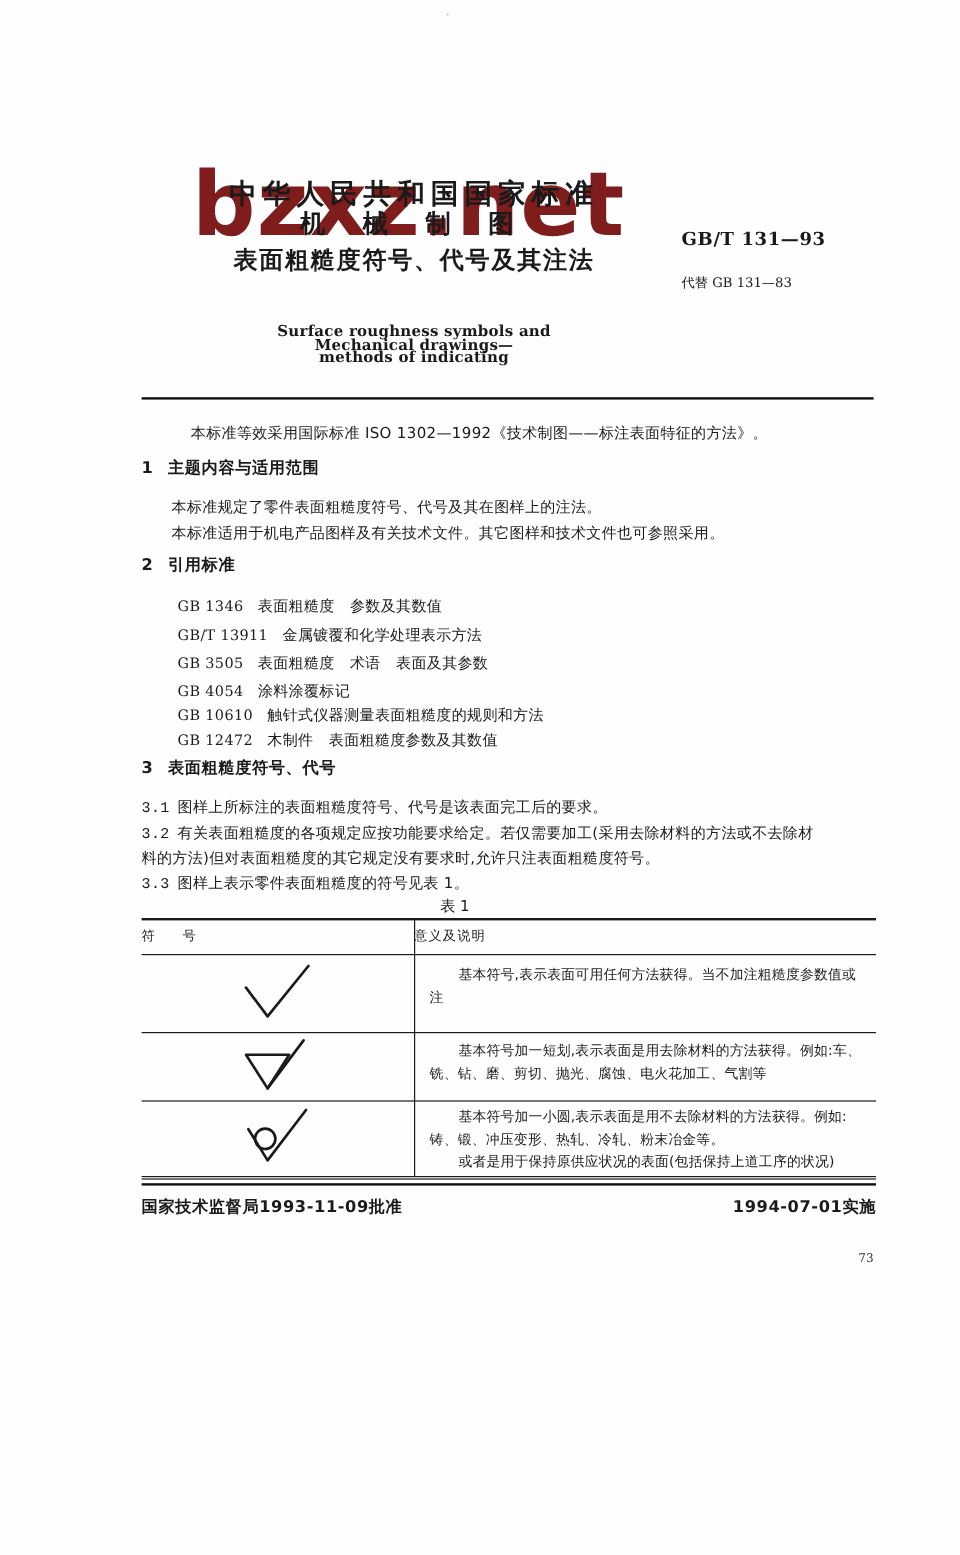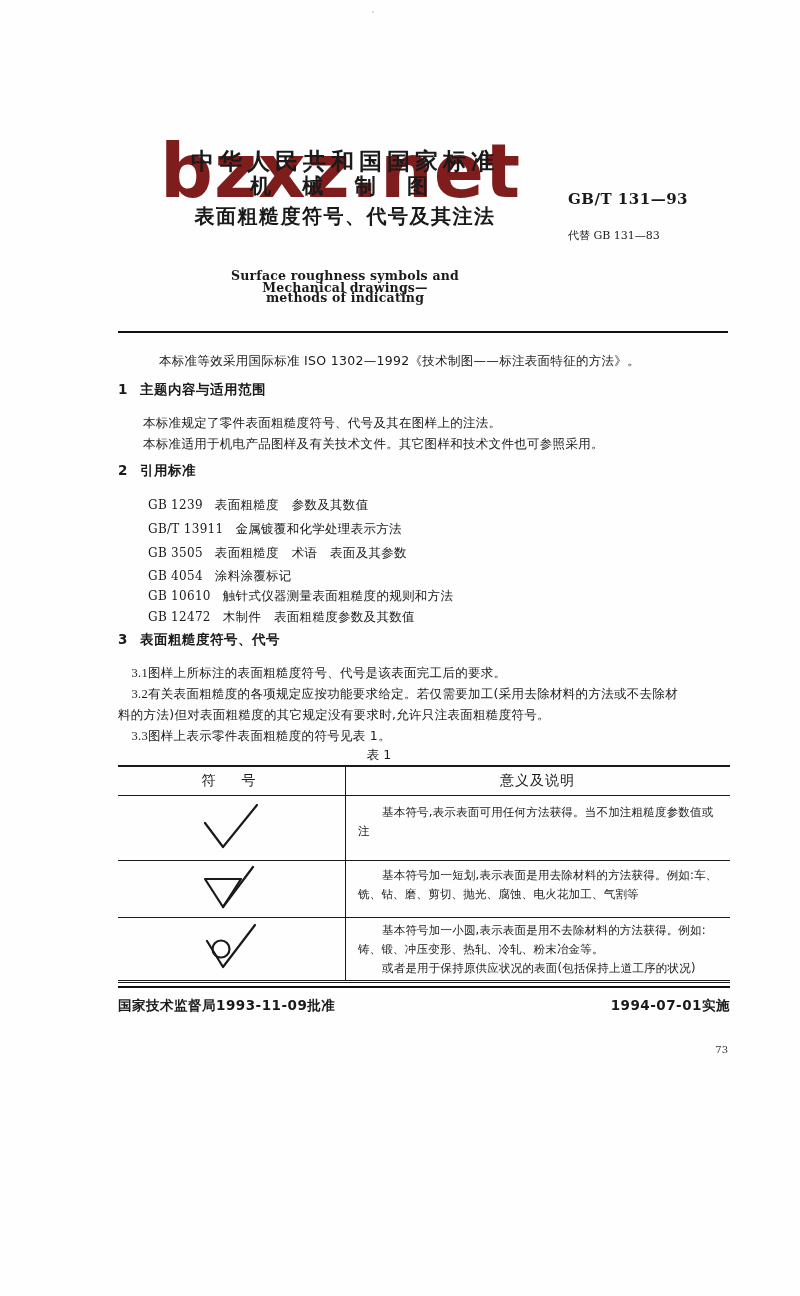--- a/index.html
+++ b/index.html
@@ -339,7 +339,7 @@
     </div>
 
     <div class="ref-item" id="ref0">
-      <span class="code">GB 1239</span><span class="gap"></span><span>表面粗糙度　参数及其数值</span>
+      <span class="code">GB 1346</span><span class="gap"></span><span>表面粗糙度　参数及其数值</span>
     </div>
     <div class="ref-item" id="ref1">
       <span class="code">GB/T 13911</span><span class="gap"></span><span>金属镀覆和化学处理表示方法</span>

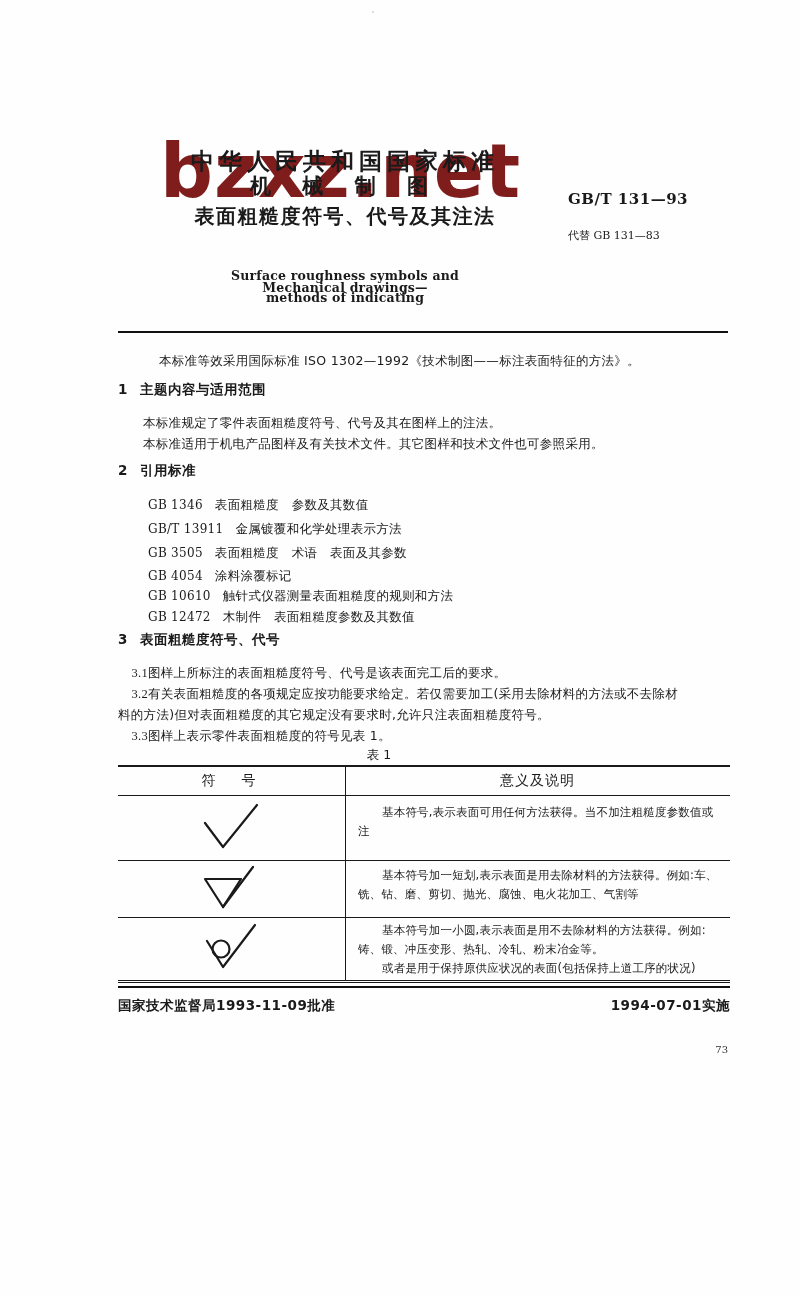--- a/index.html
+++ b/index.html
@@ -183,10 +183,9 @@
     white-space: nowrap;
   }
   .clause .cnum {
-    font-family: Liberation Serif, serif;
+    font-family: Liberation Mono, monospace;
     display: inline-block;
     width: 30px;
-    text-align: right;
   }
   #c31 { left: 118px; top: 662px; }
   #c32 { left: 118px; top: 683px; }

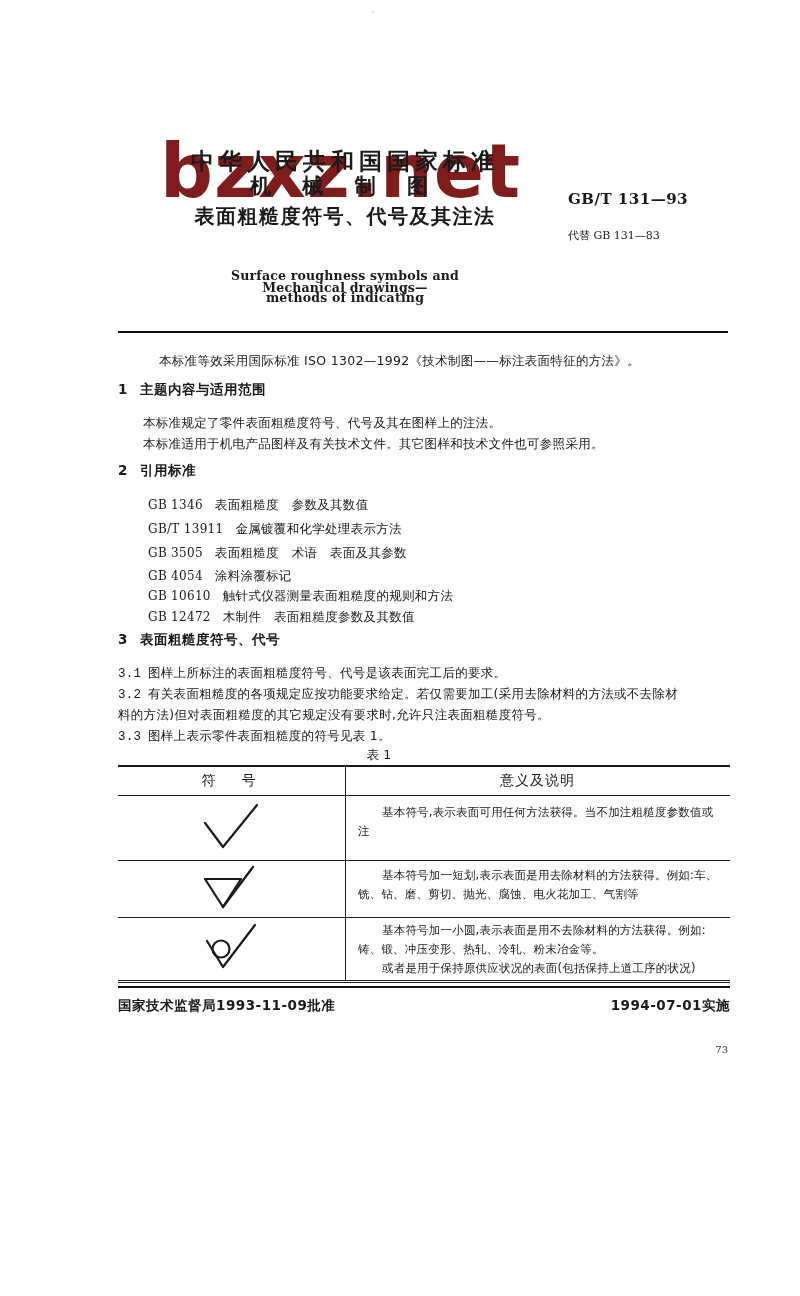--- a/index.html
+++ b/index.html
@@ -226,9 +226,9 @@
   .col-head {
     position: absolute;
     font-family: "DejaVu Sans", sans-serif;
-    font-size: 14px;
+    font-size: 11px;
     letter-spacing: 6px;
-    text-align: center;
+    text-align: left;
   }
   #th-symbol { left: 0;   top: 7px;  width: 227px; }
   #th-desc   { left: 227px; top: 7px; width: 385px; letter-spacing: 1px; }

